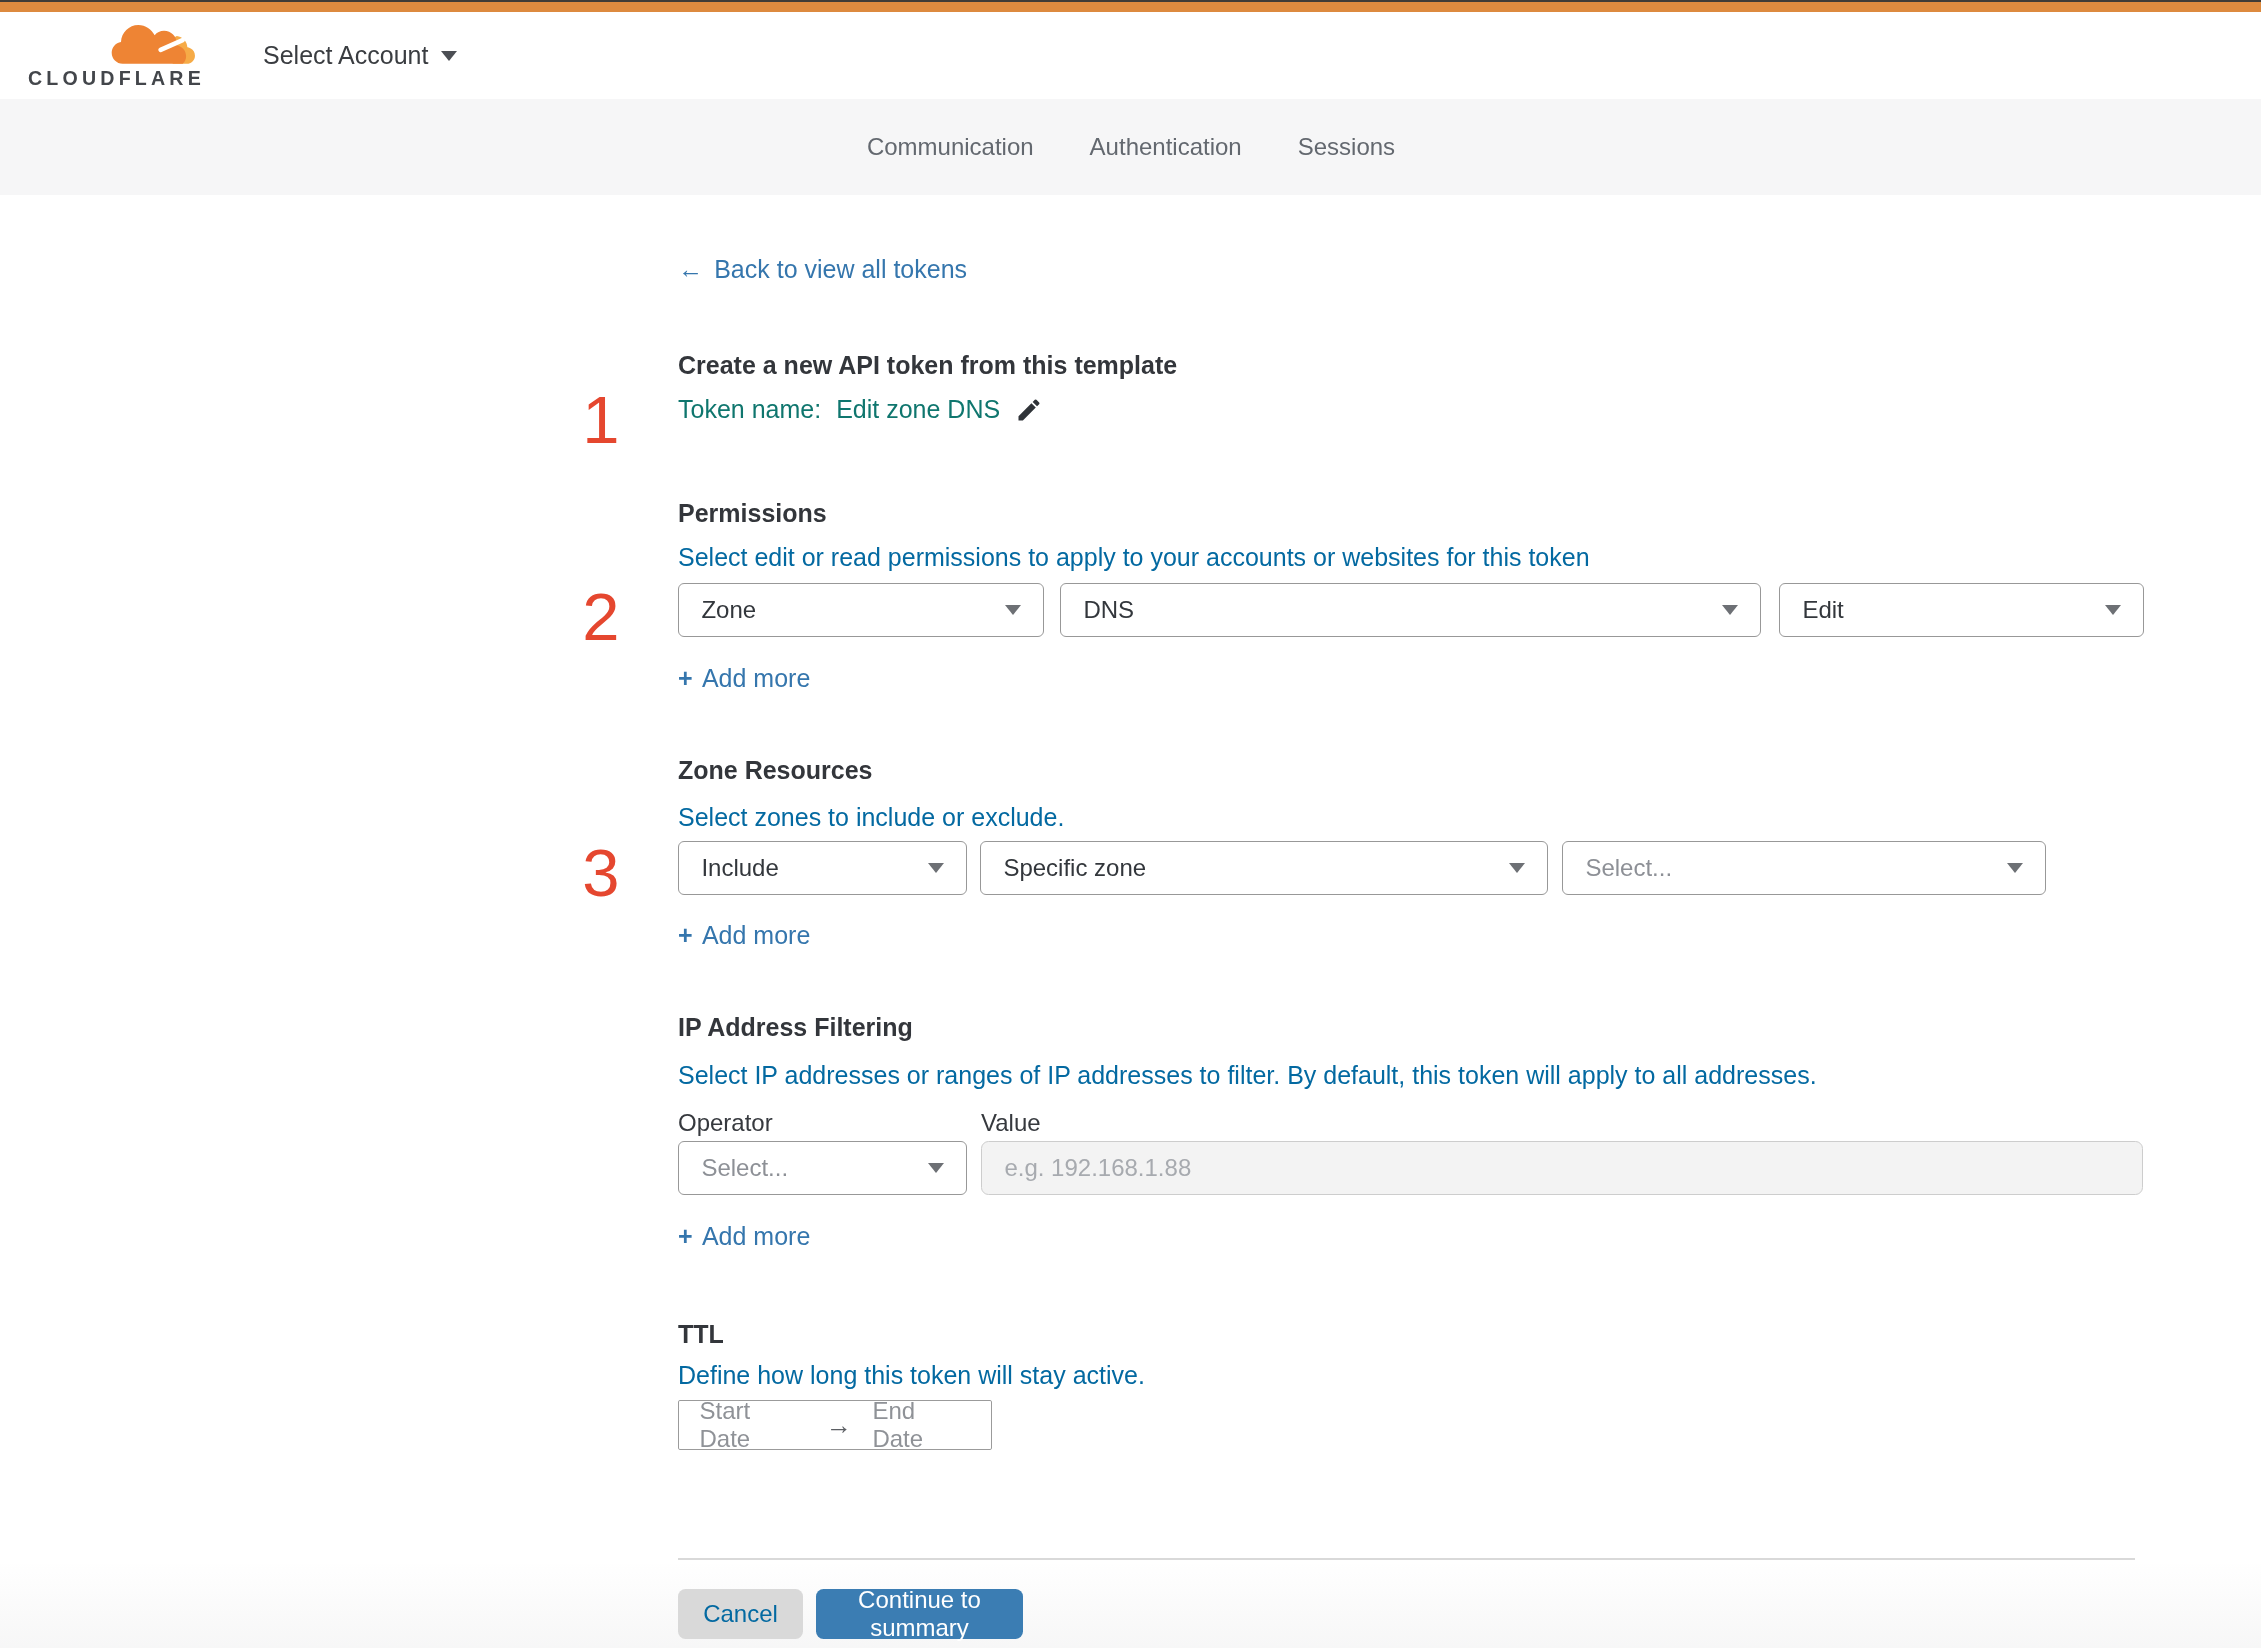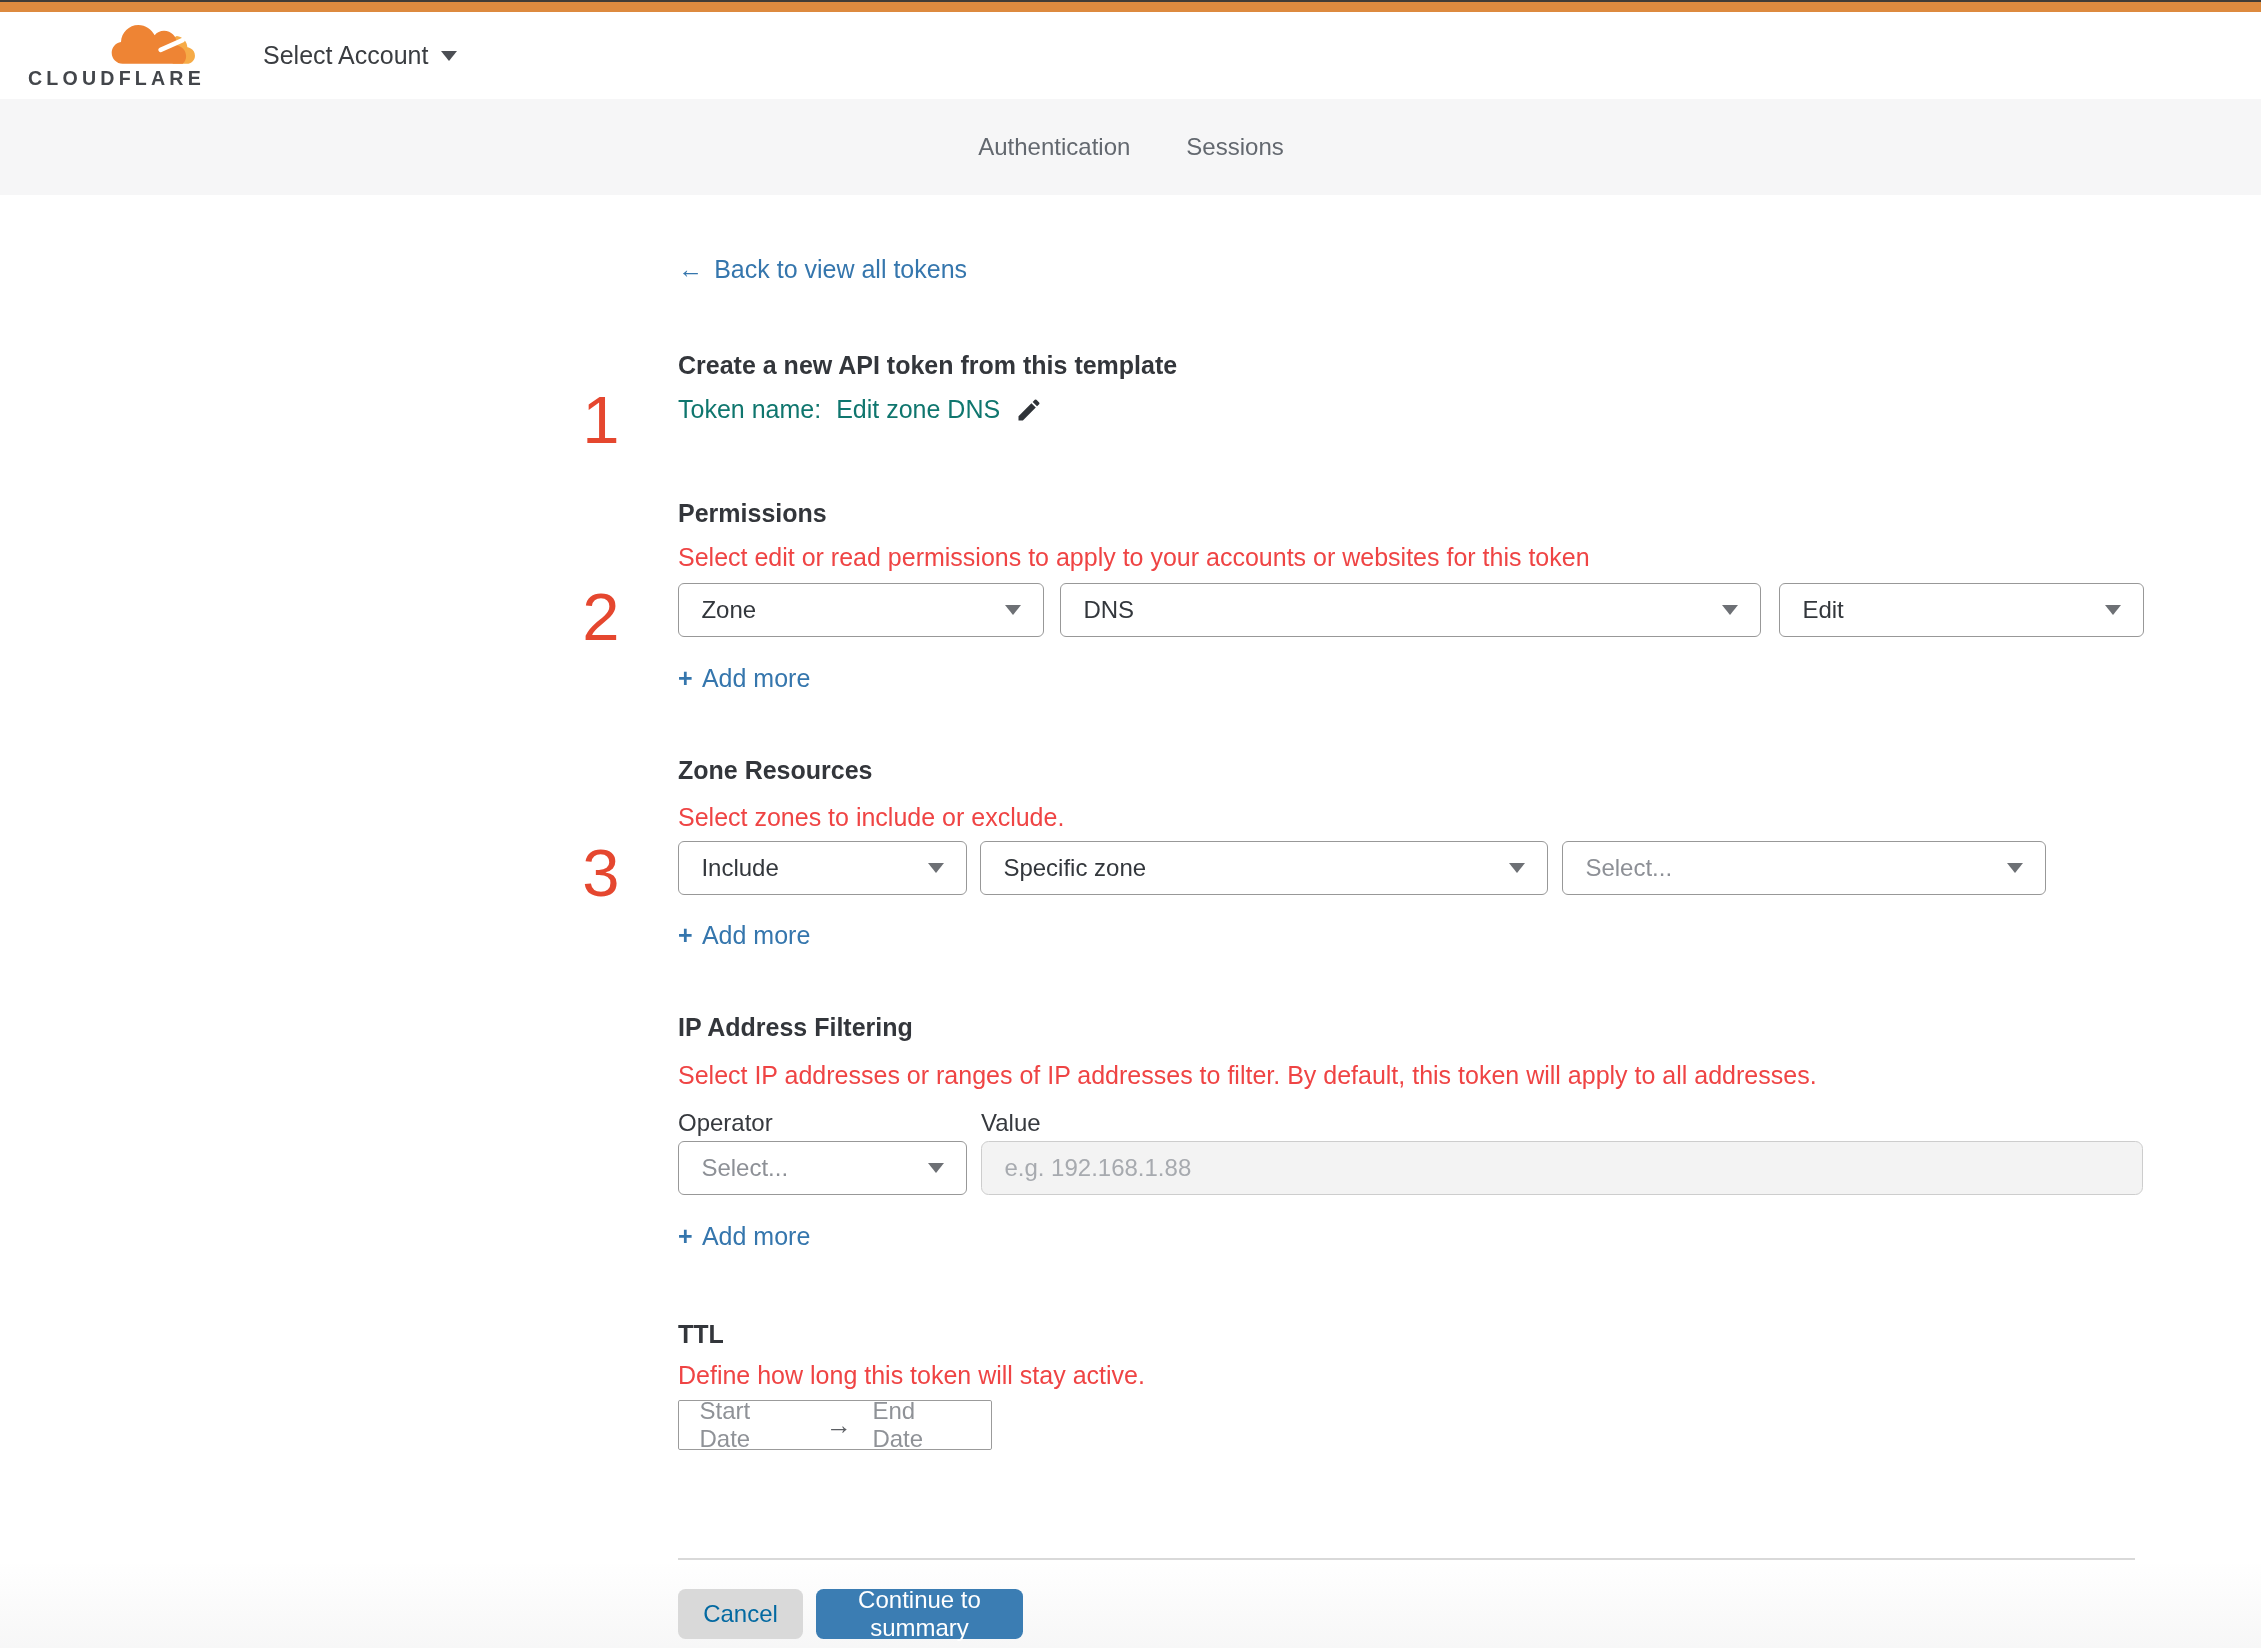--- a/index.html
+++ b/index.html
@@ -87,6 +87,9 @@
 </div>
 
 <div class="tabbar">
+  <div class="tab">
+      <span>Communication</span>
+    </div>
   <div class="tab">
       <span>Authentication</span>
     </div>

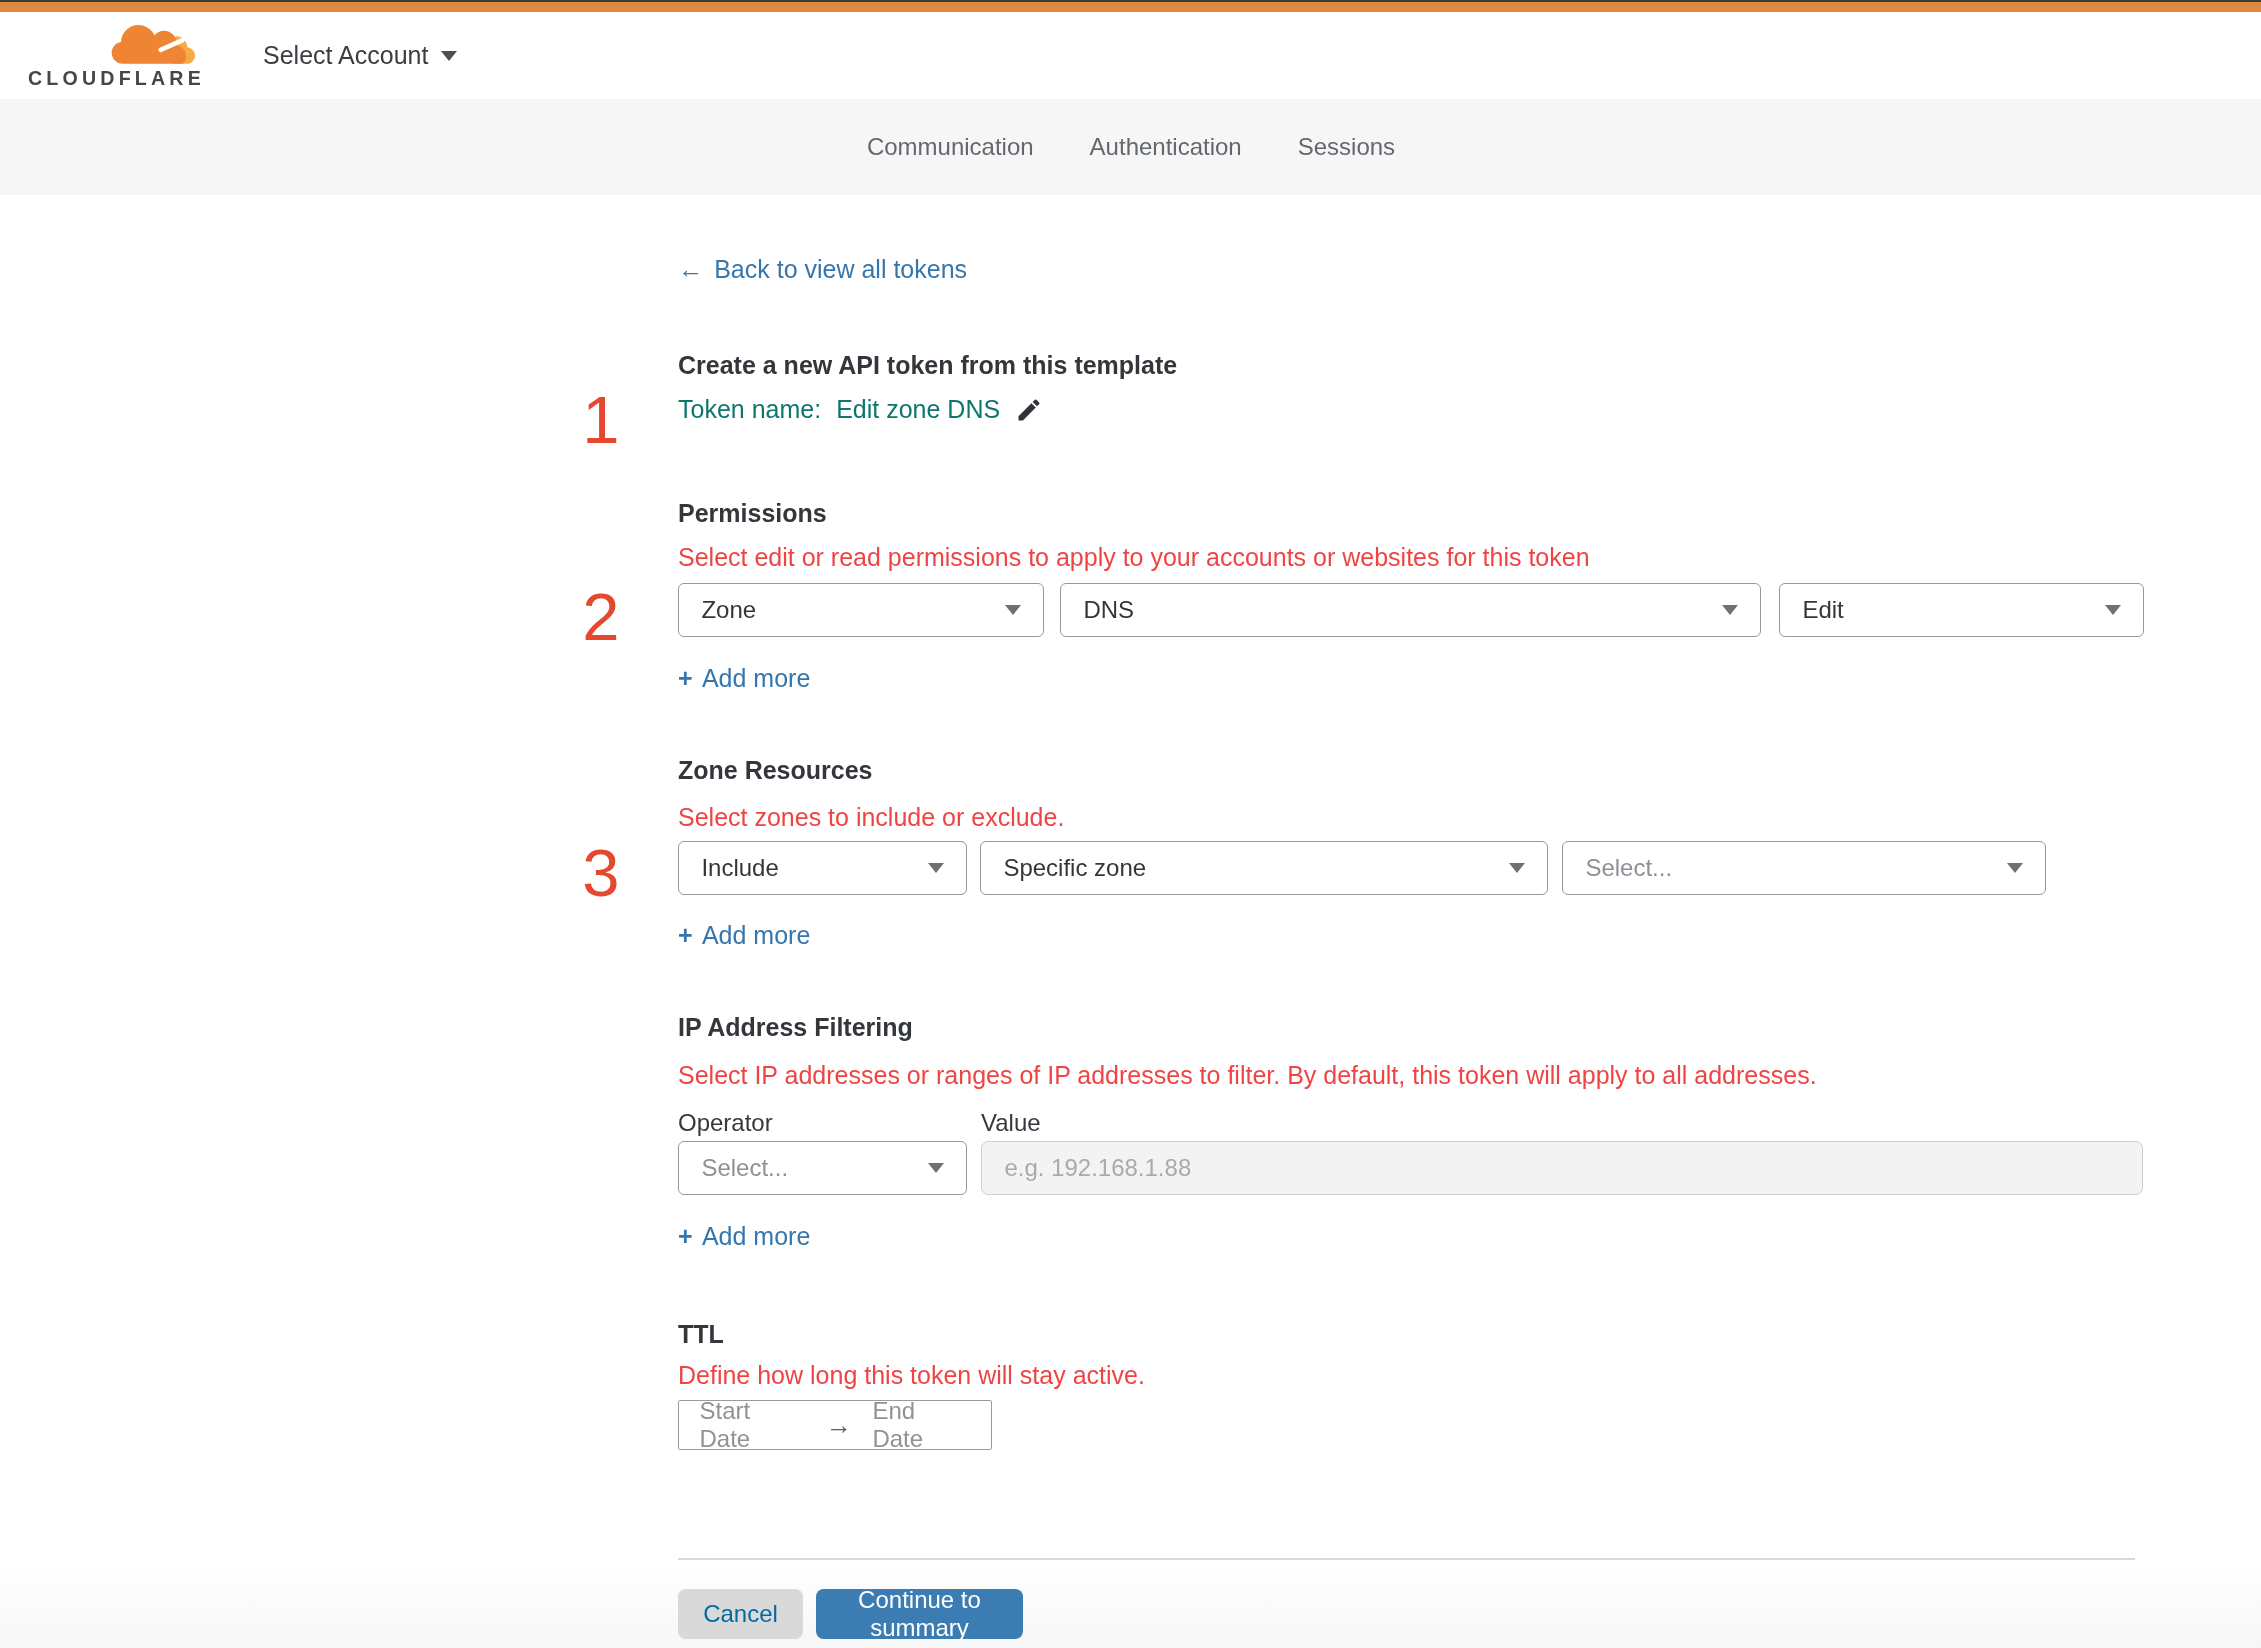--- a/index.html
+++ b/index.html
@@ -31,7 +31,7 @@
   .abs { position:absolute; left:678px; }
   .link { color:#3576ad; font-size:25px; display:flex; align-items:center; gap:11.2px; cursor:pointer; }
   .h-title { font-size:25px; font-weight:bold; color:#33363b; }
-  .desc { font-size:25px; color:#ef4444; }
+  .desc { font-size:25px; color:#0369a1; }
   .step-num { position:absolute; left:559px; width:84px; text-align:center; font-size:67px; line-height:1; color:#e5472f; }
 
   .select { position:absolute; height:54px; background:#fff; border:1.9px solid #989898; border-radius:6px;

